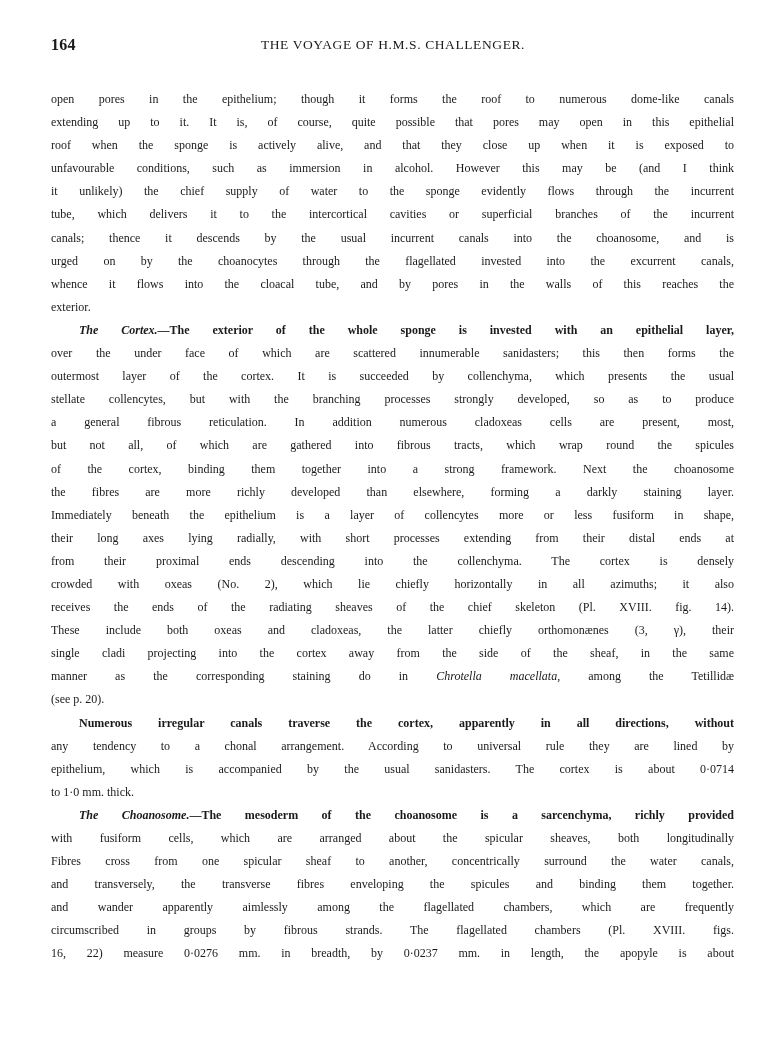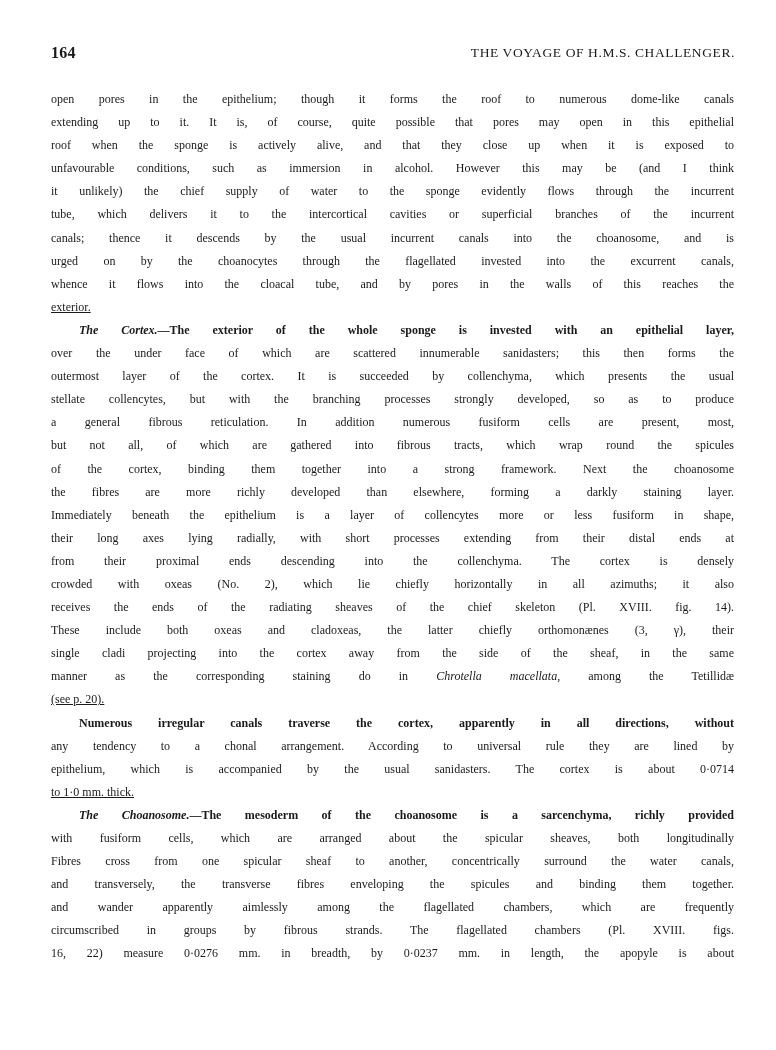--- a/index.html
+++ b/index.html
@@ -17,7 +17,7 @@
     }
     .running-head {
       position: absolute;
-      top: 44px;
+      top: 36px;
       left: 51px;
       width: 684px;
       height: 22px;

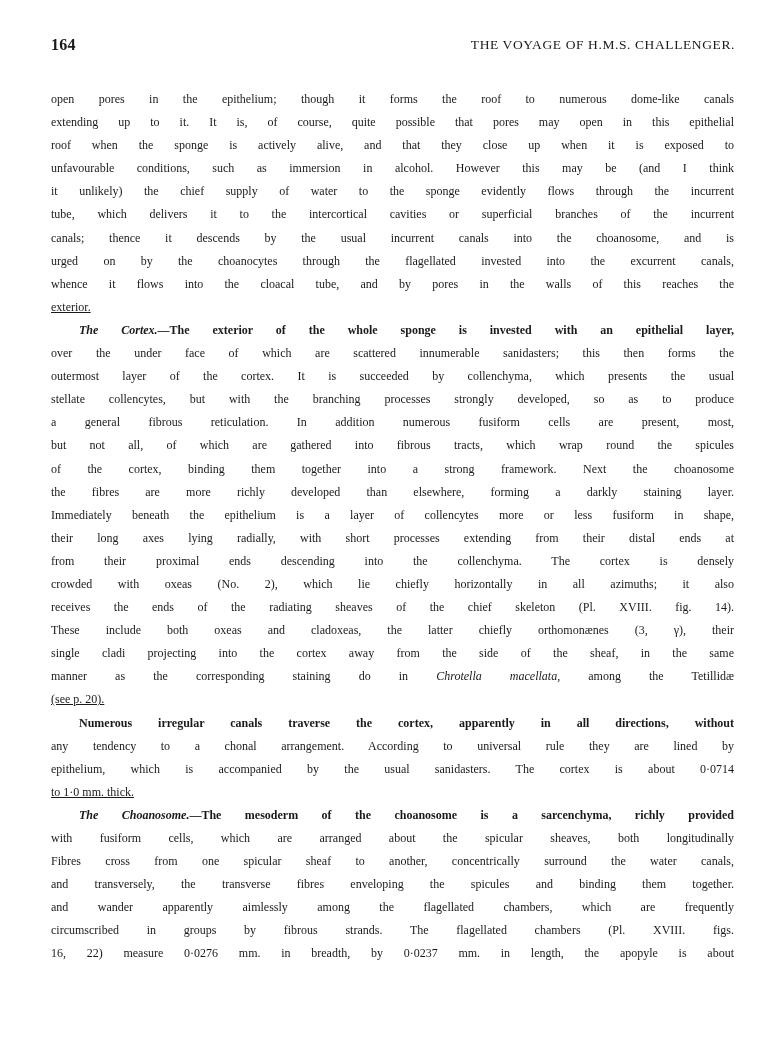--- a/index.html
+++ b/index.html
@@ -35,7 +35,7 @@
       position: absolute;
       left: 0;
       right: 0;
-      text-align: right;
+      text-align: center;
       top: 1px;
       font-size: 13.5px;
       letter-spacing: 0.6px;

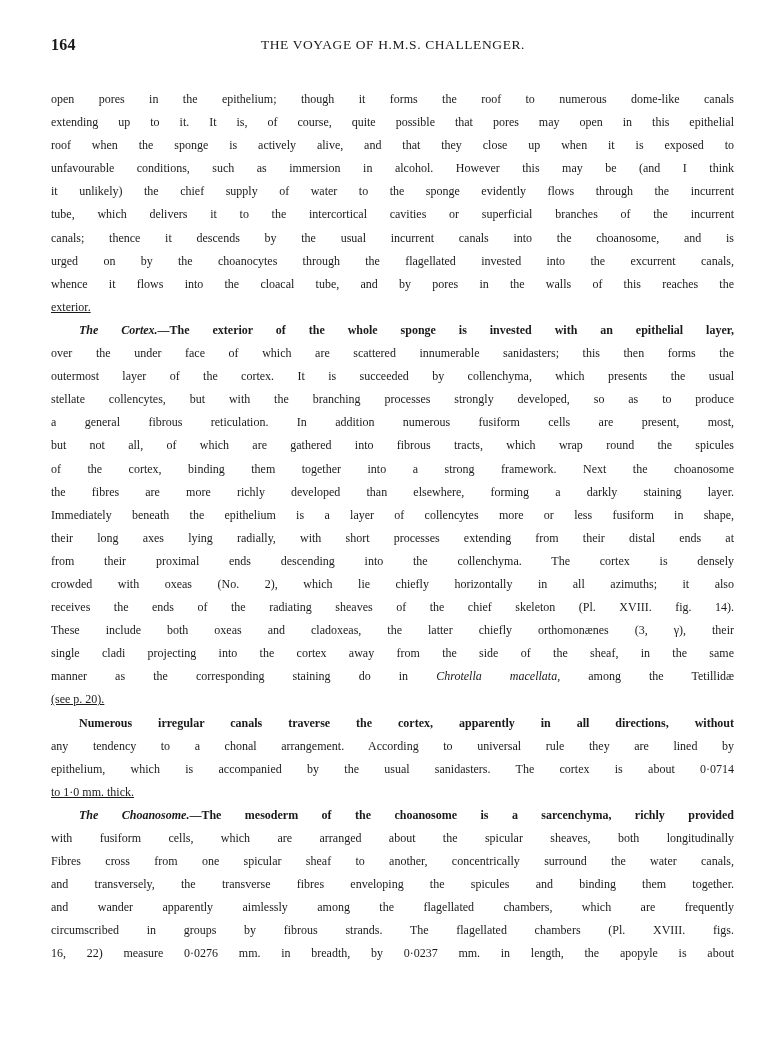--- a/index.html
+++ b/index.html
@@ -56,7 +56,6 @@
     }
     .line.end {
       text-align-last: left;
-      text-decoration: underline;
     }
     .line.first {
       text-indent: 28px;

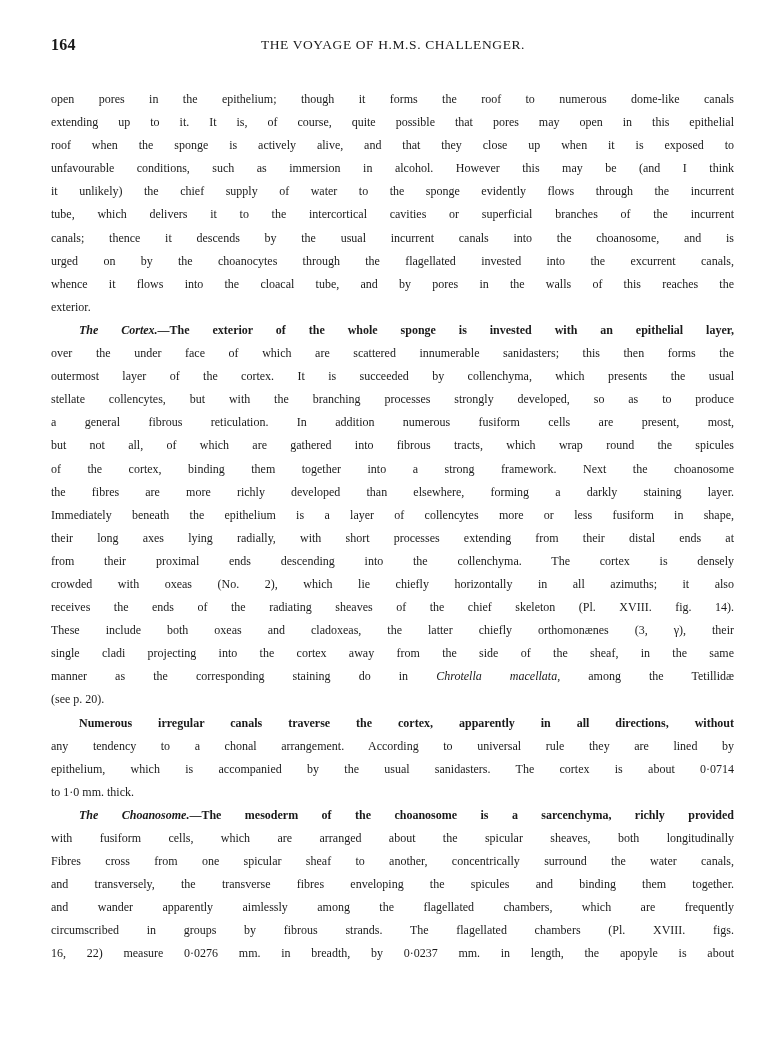--- a/index.html
+++ b/index.html
@@ -91,7 +91,7 @@
     <span class="line">over the under face of which are scattered innumerable sanidasters; this then forms the</span>
     <span class="line">outermost layer of the cortex.  It is succeeded by collenchyma, which presents the usual</span>
     <span class="line">stellate collencytes, but with the branching processes strongly developed, so as to produce</span>
-    <span class="line">a general fibrous reticulation.  In addition numerous fusiform cells are present, most,</span>
+    <span class="line">a general fibrous reticulation.  In addition numerous cladoxeas cells are present, most,</span>
     <span class="line">but not all, of which are gathered into fibrous tracts, which wrap round the spicules</span>
     <span class="line">of the cortex, binding them together into a strong framework.  Next the choanosome</span>
     <span class="line">the fibres are more richly developed than elsewhere, forming a darkly staining layer.</span>

